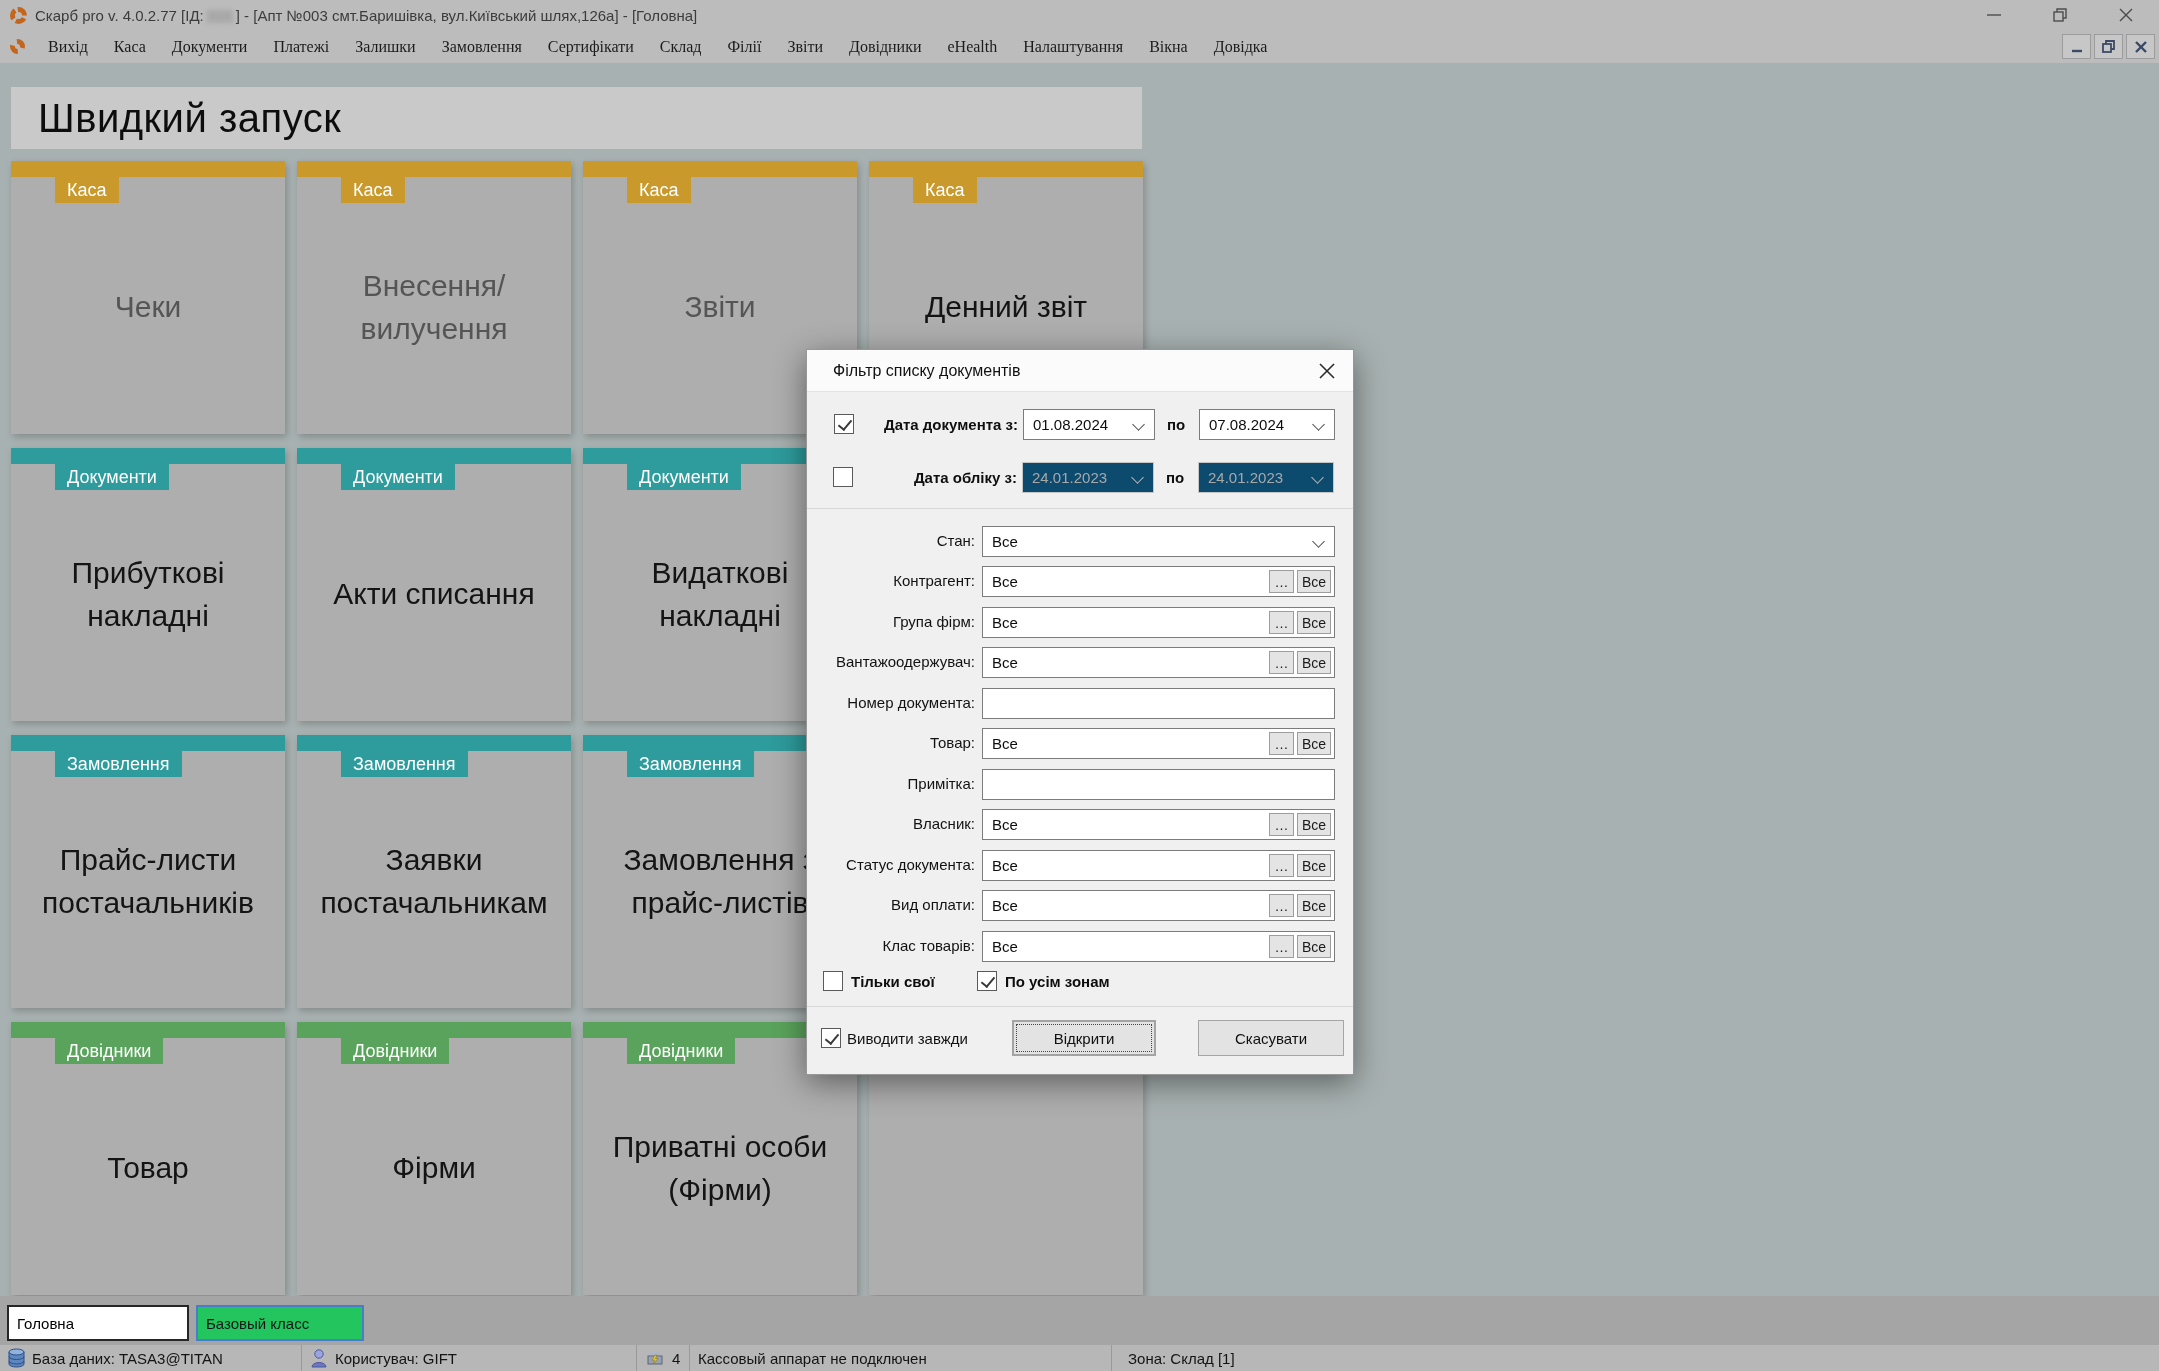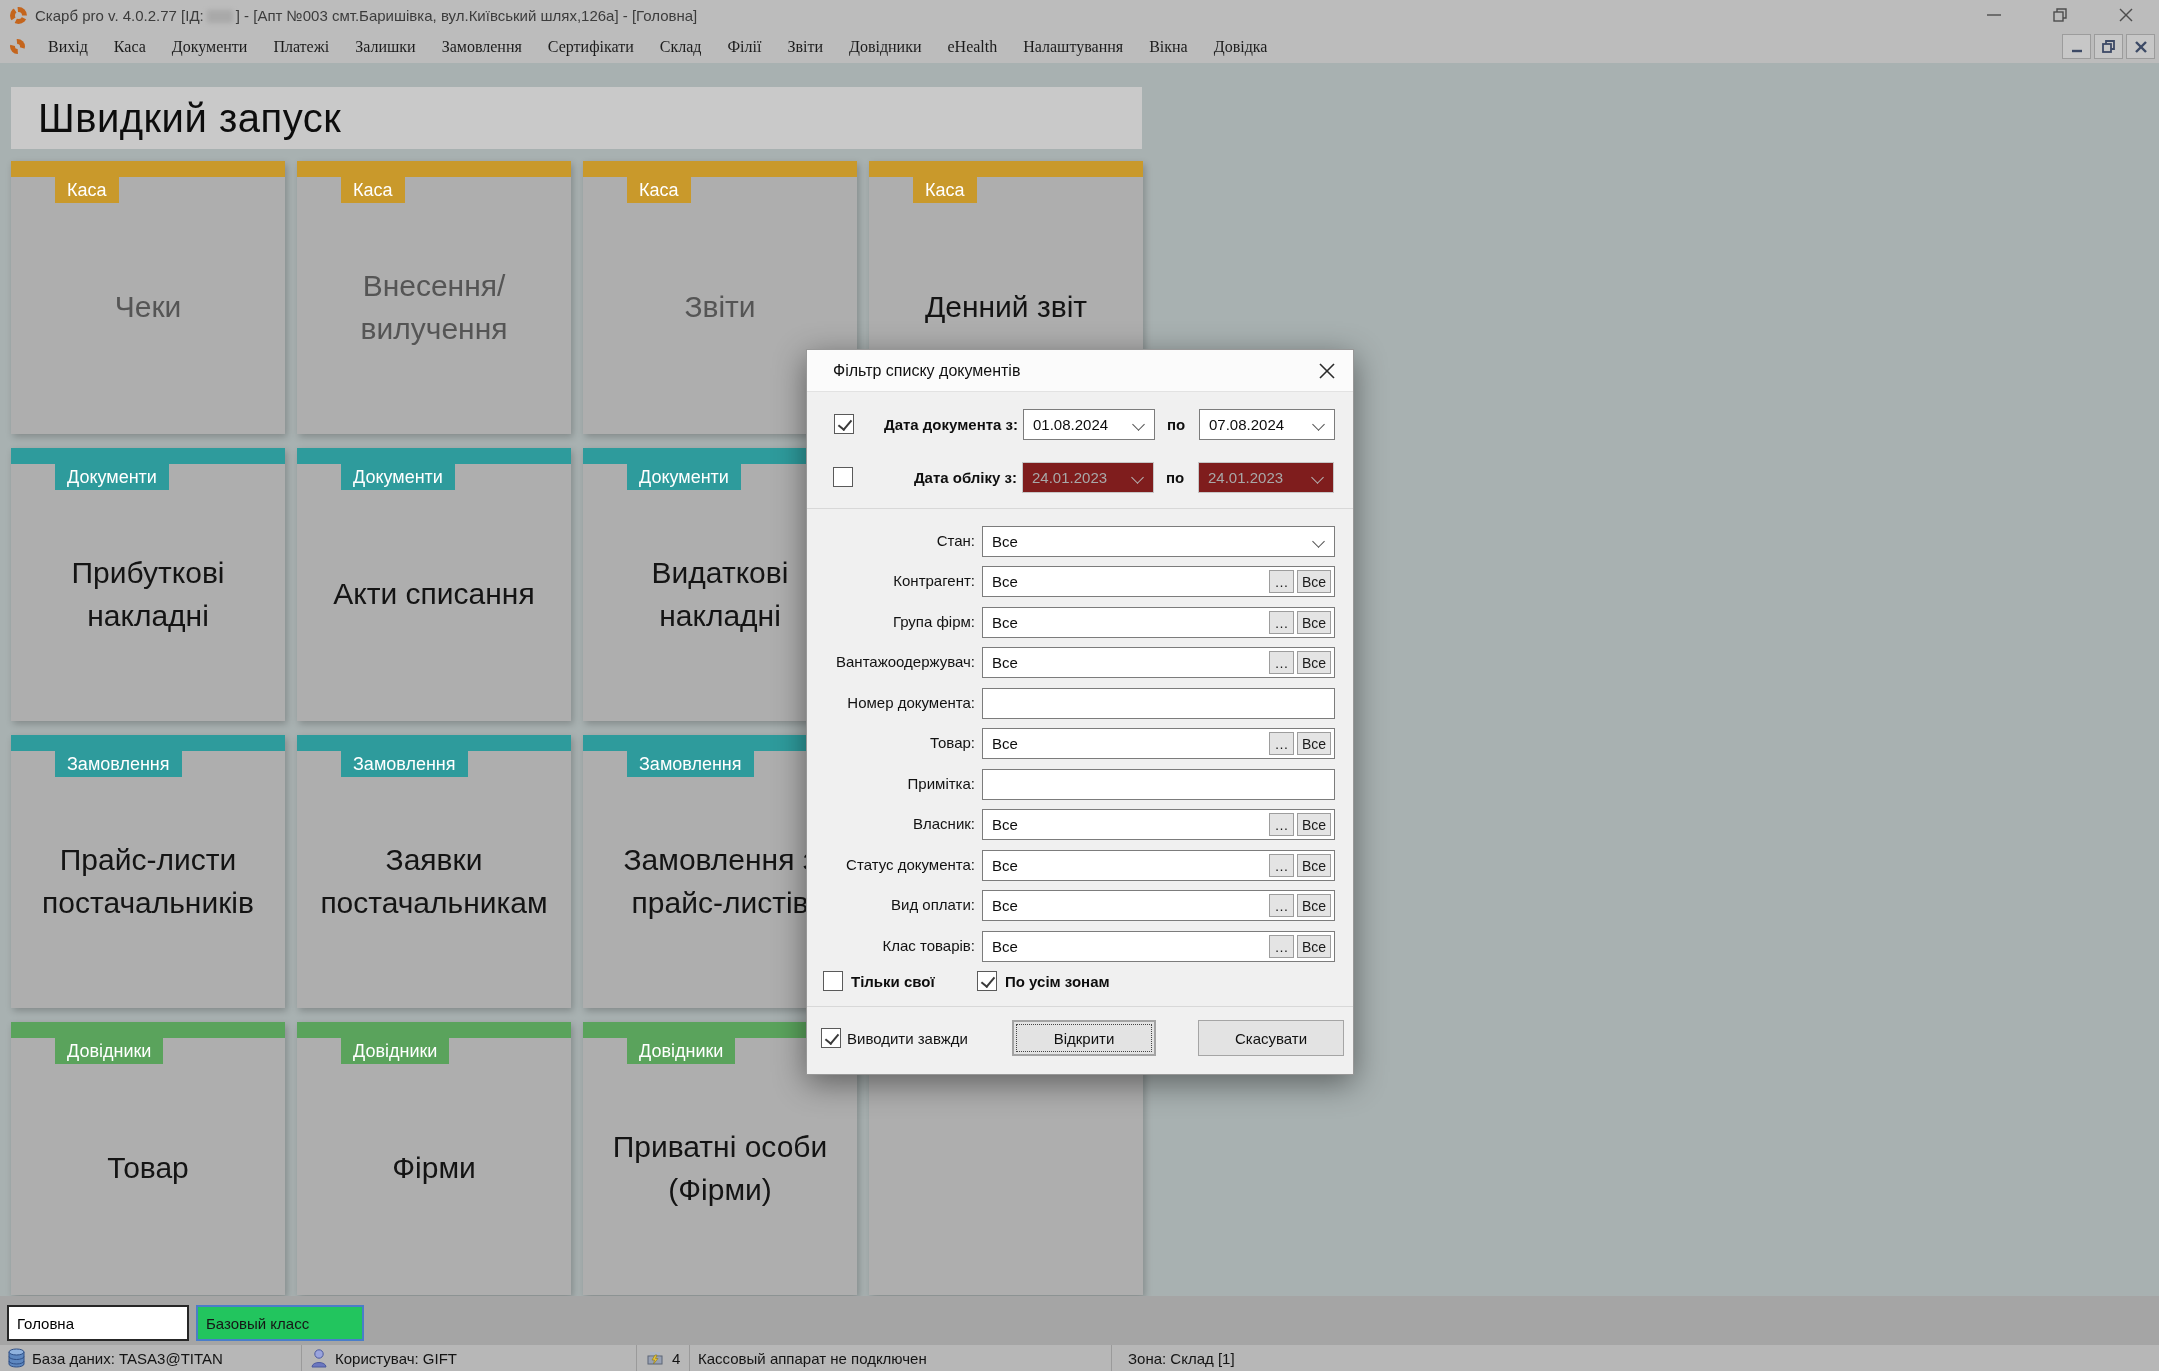--- a/index.html
+++ b/index.html
@@ -68,7 +68,7 @@
            padding:0 30px 0 9px; display:flex; align-items:center; color:#0d0d0d; }
   .combo .chev { position:absolute; right:11px; top:10px; width:9px; height:9px;
                  border:solid #4e4e4e; border-width:0 0 1.8px 1.8px; transform:rotate(-45deg); }
-  .combo.disabled { border-color:#c6c6c6; background:#7f1d1d; color:#a8a8a8; }
+  .combo.disabled { border-color:#c6c6c6; background:#0c4a6e; color:#a8a8a8; }
   .combo.disabled .chev { border-color:#b8b8b8; }
 
   .tinput { position:absolute; height:31px; background:#ffffff; border:1px solid #7c7c7c;

